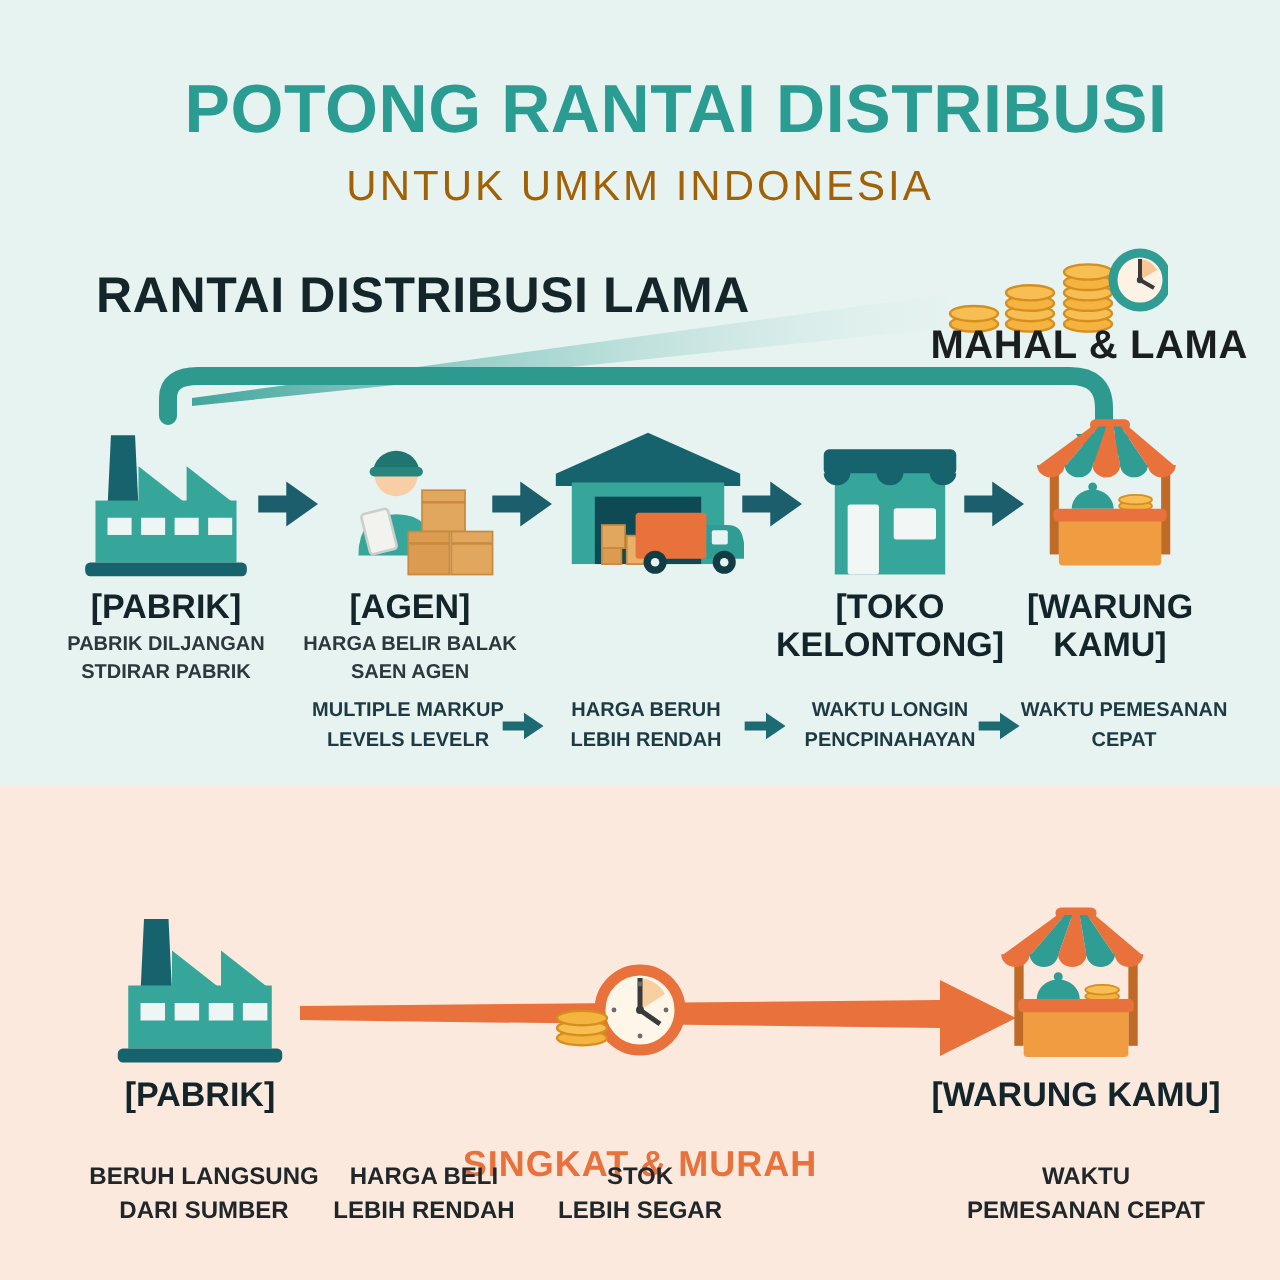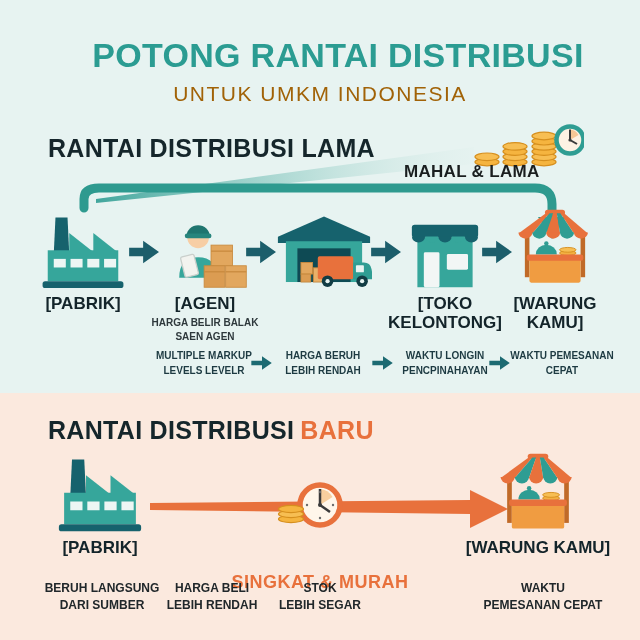--- a/index.html
+++ b/index.html
@@ -14,7 +14,7 @@
               color:#a16207; letter-spacing:1.5px; }
   .sec-heading { font-size:25px; font-weight:800; color:#15262B; letter-spacing:.3px; }
   .hl { color:#E8713C; margin-left:6px; }
-  .cost-label { font-size:17px; font-weight:800; color:#1A1E1F; text-align:left; letter-spacing:.3px; }
+  .cost-label { font-size:20px; font-weight:800; color:#1A1E1F; text-align:right; letter-spacing:.3px; }
   .icon-wrap { display:flex; align-items:flex-end; justify-content:center; }
   .step-label { font-size:17px; font-weight:800; color:#13242A; line-height:1.12; white-space:pre-line; text-align:center; }
   .step-desc  { font-size:10px; font-weight:700; color:#2E383C; line-height:1.35; white-space:pre-line; text-align:center; margin-top:3px; }

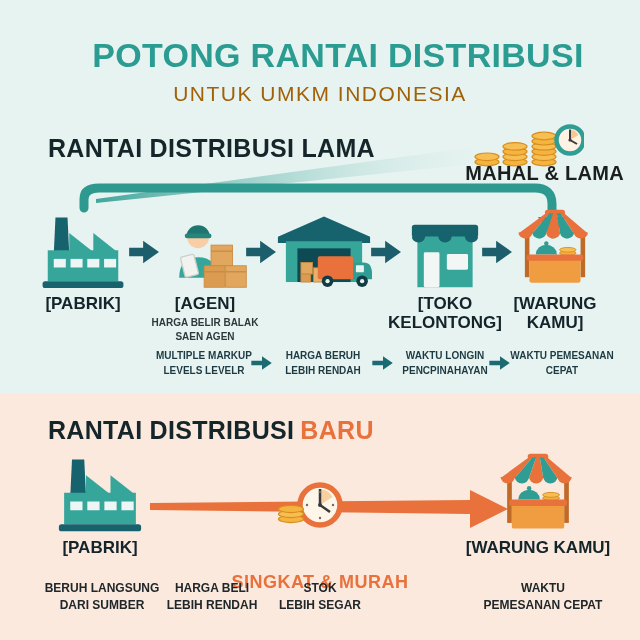--- a/index.html
+++ b/index.html
@@ -179,6 +179,8 @@
 
   <div class="abs" style="left:18px; top:294px; width:130px;">
     <div class="step-label">[PABRIK]</div>
+    <div class="step-desc">PABRIK DILJANGAN
+STDIRAR PABRIK</div>
   </div>
   <div class="abs" style="left:140px; top:294px; width:130px;">
     <div class="step-label">[AGEN]</div>

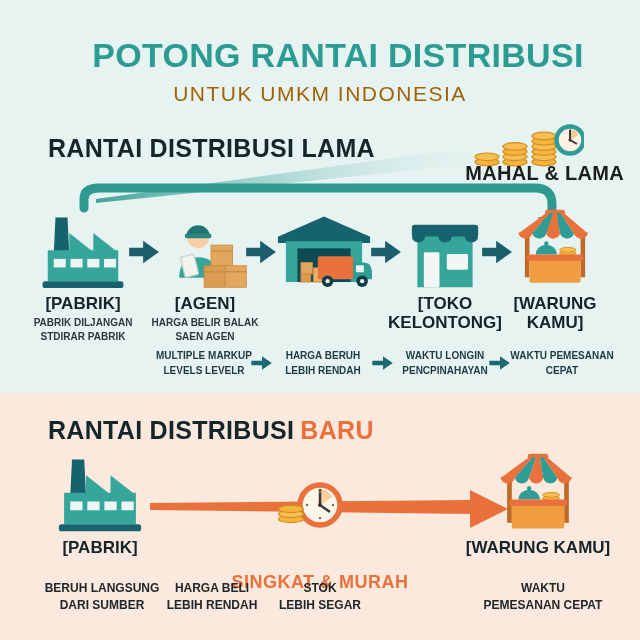--- a/index.html
+++ b/index.html
@@ -214,9 +214,6 @@
   <div class="abs effect" style="left:500px; top:349px; width:124px;">WAKTU PEMESANAN
 CEPAT</div>
 
-  <div class="abs sec-heading" style="left:48px; top:416px;">
-    <span>RANTAI DISTRIBUSI</span><span class="hl">BARU</span>
-  </div>
 
   <div class="abs icon-wrap" style="left:56px; top:455px; width:88px; height:78px;">
     <svg width="88" height="77" viewBox="0 0 100 88">

